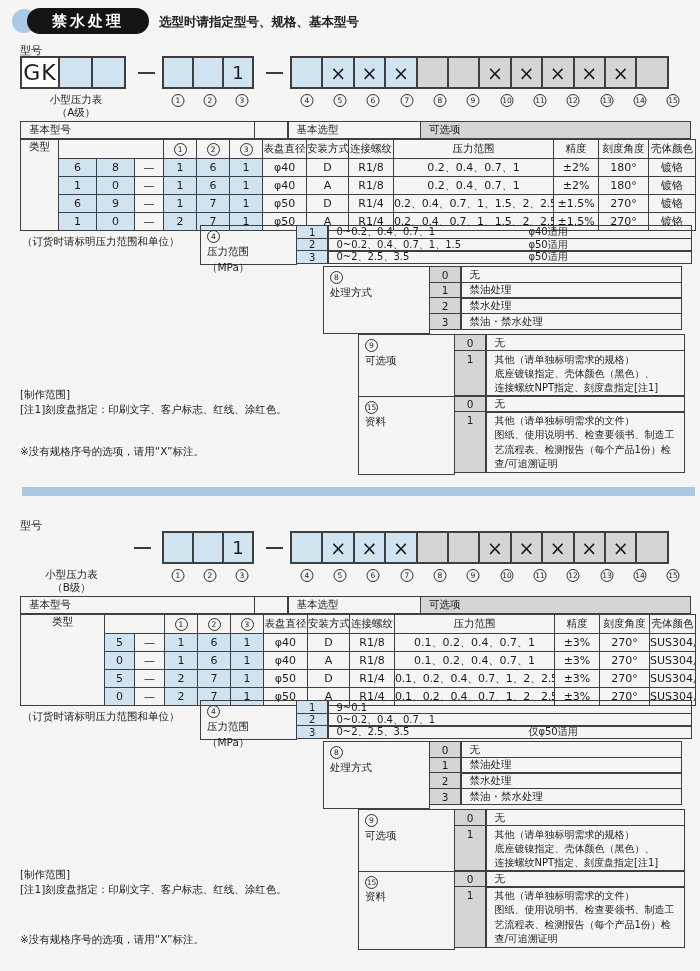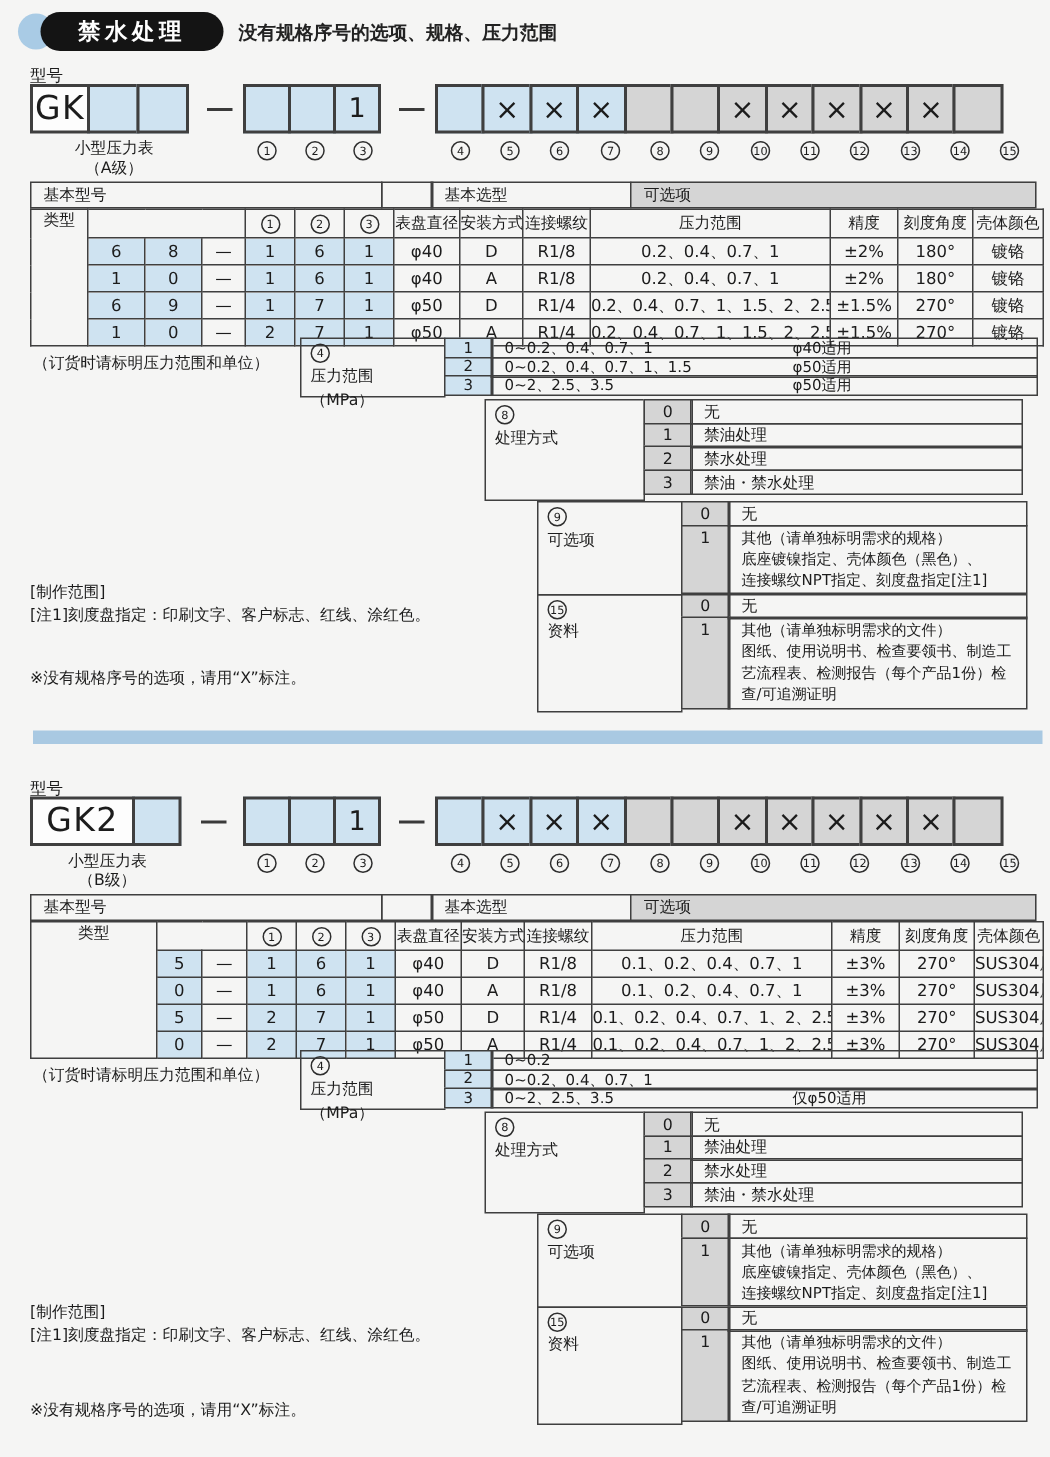--- a/index.html
+++ b/index.html
@@ -60,7 +60,7 @@
 
 <div class="bcirc"></div>
 <div class="bpill">禁水处理</div>
-<div class="subtitle">没有规格序号的选项、规格、压力范围</div>
+<div class="subtitle">选型时请指定型号、规格、基本型号</div>
 
 <div class="sec" style="top:43px;height:444px">
   <div class="mlabel">型号</div>

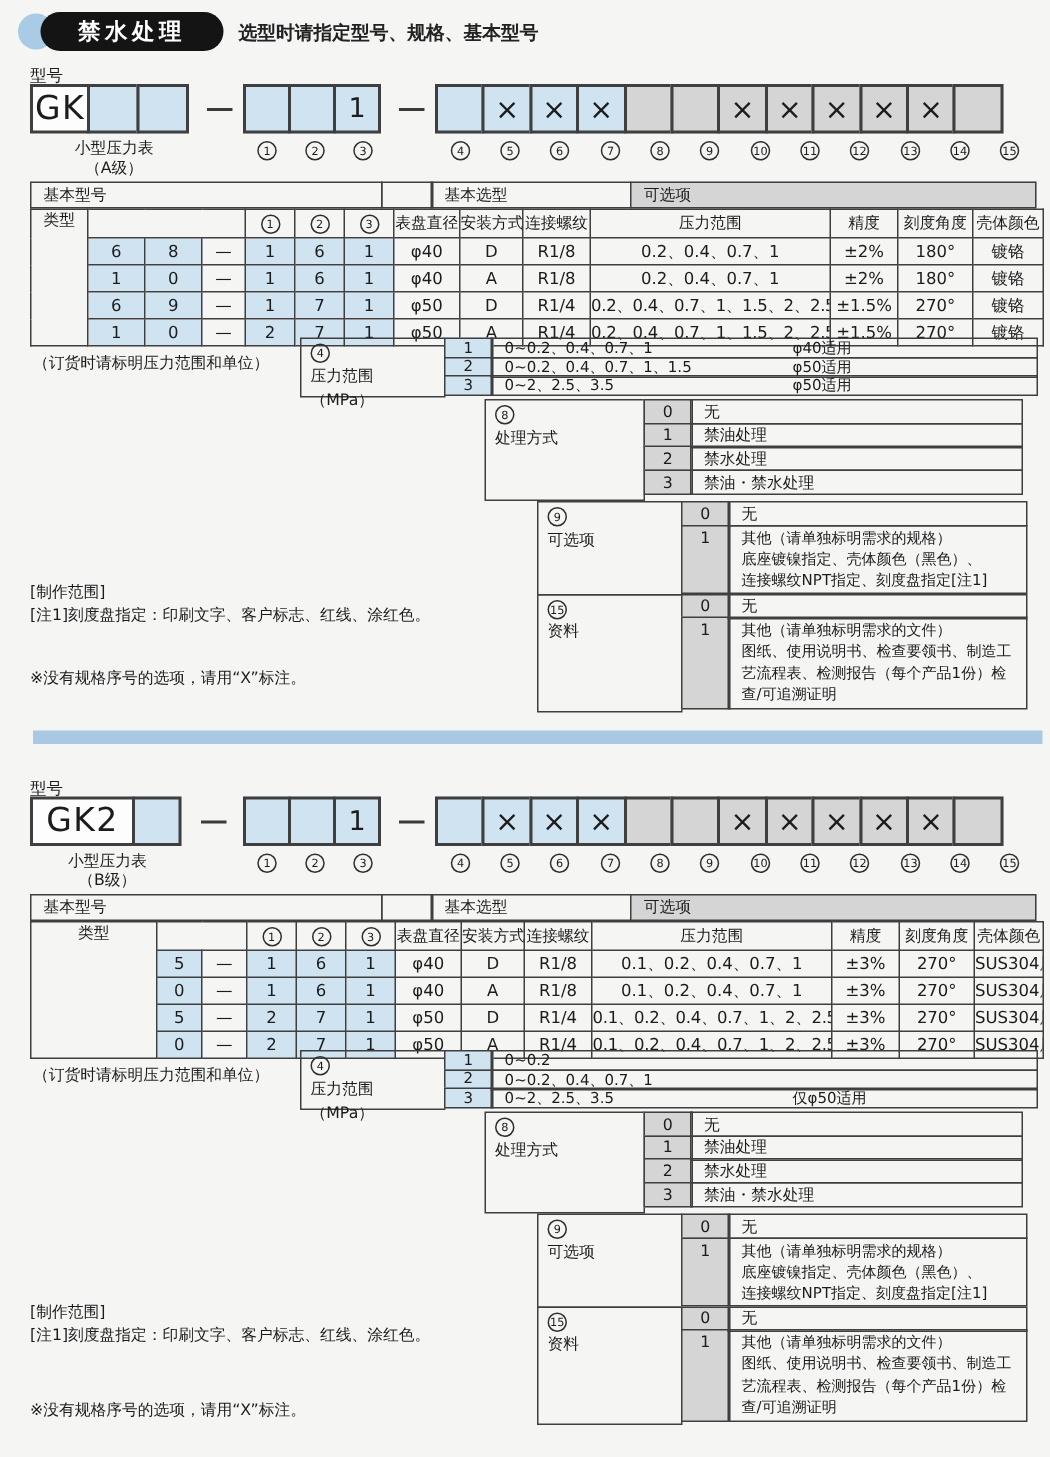--- a/index.html
+++ b/index.html
@@ -319,10 +319,6 @@
   <div class="mlabel">型号</div>
 
   <div class="abs" style="top:13px;left:0;height:33px;width:700px">
-    <div class="grp" style="left:20px">
-      <div class="mbox pfx" style="width:70px">GK2</div>
-      <div class="mbox blue" style="width:33px"></div>
-    </div>
     <div class="mdash" style="left:134px"></div>
     <div class="grp" style="left:162px">
       <div class="mbox blue" style="width:32px"></div>

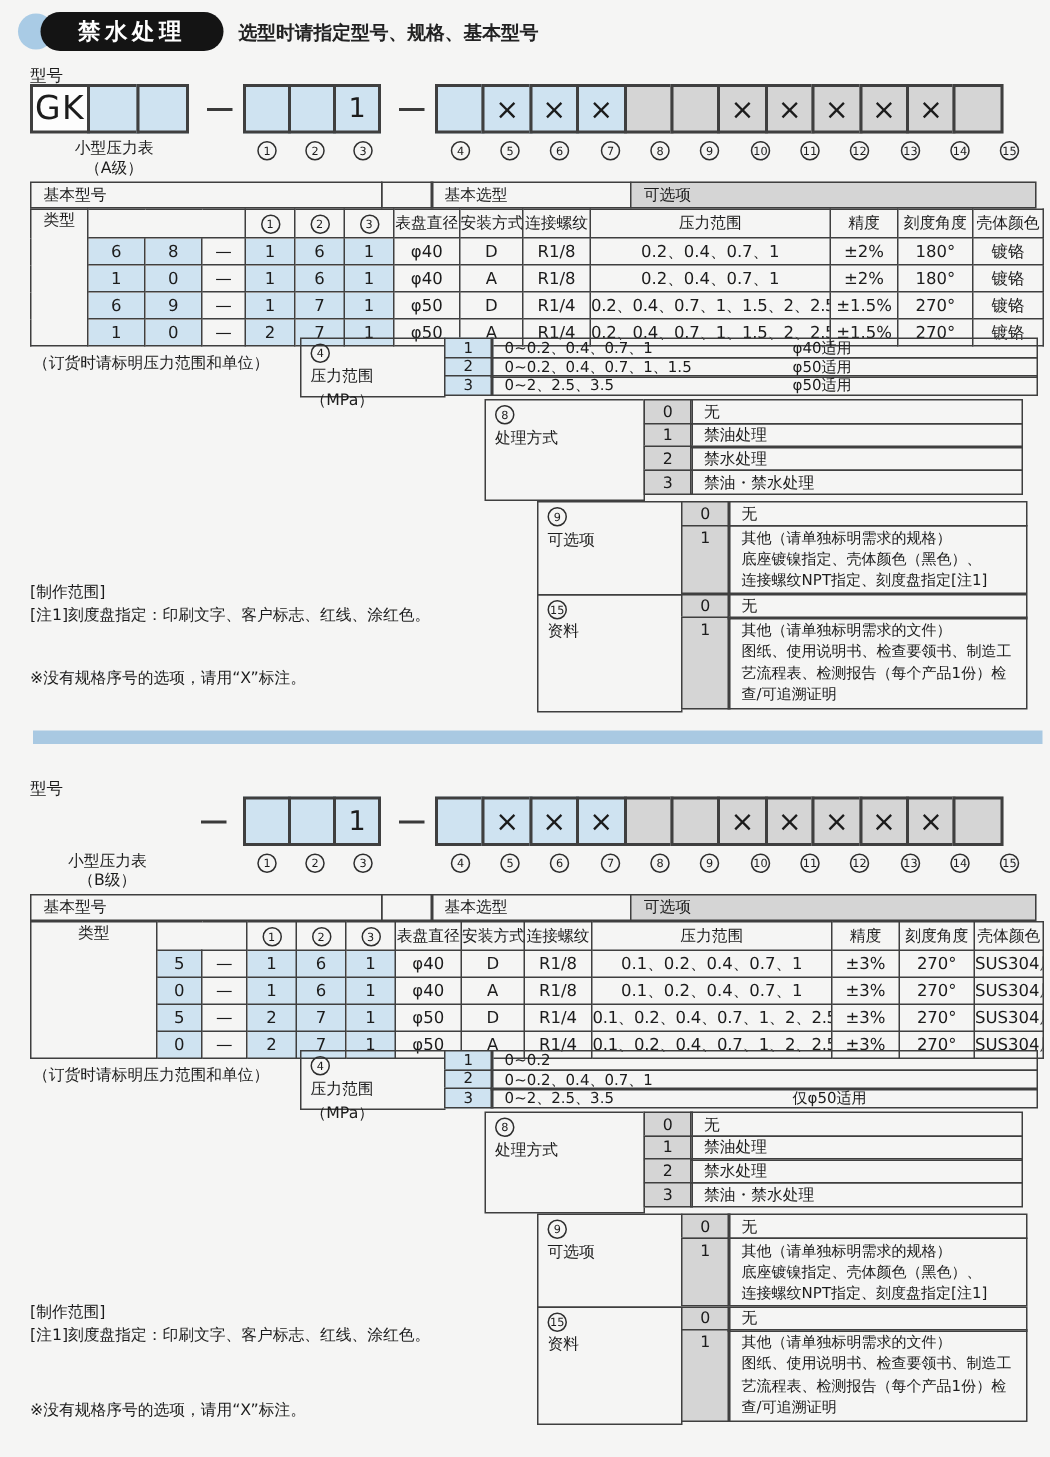--- a/index.html
+++ b/index.html
@@ -468,7 +468,7 @@
       <div class="brow">
           <div class="bno blue">1</div>
           <div class="btxt" style="width:365px">
-            <span>0~0.2</span>
+            <span>9~0.1</span>
             <span class="note"></span>
           </div>
         </div>

